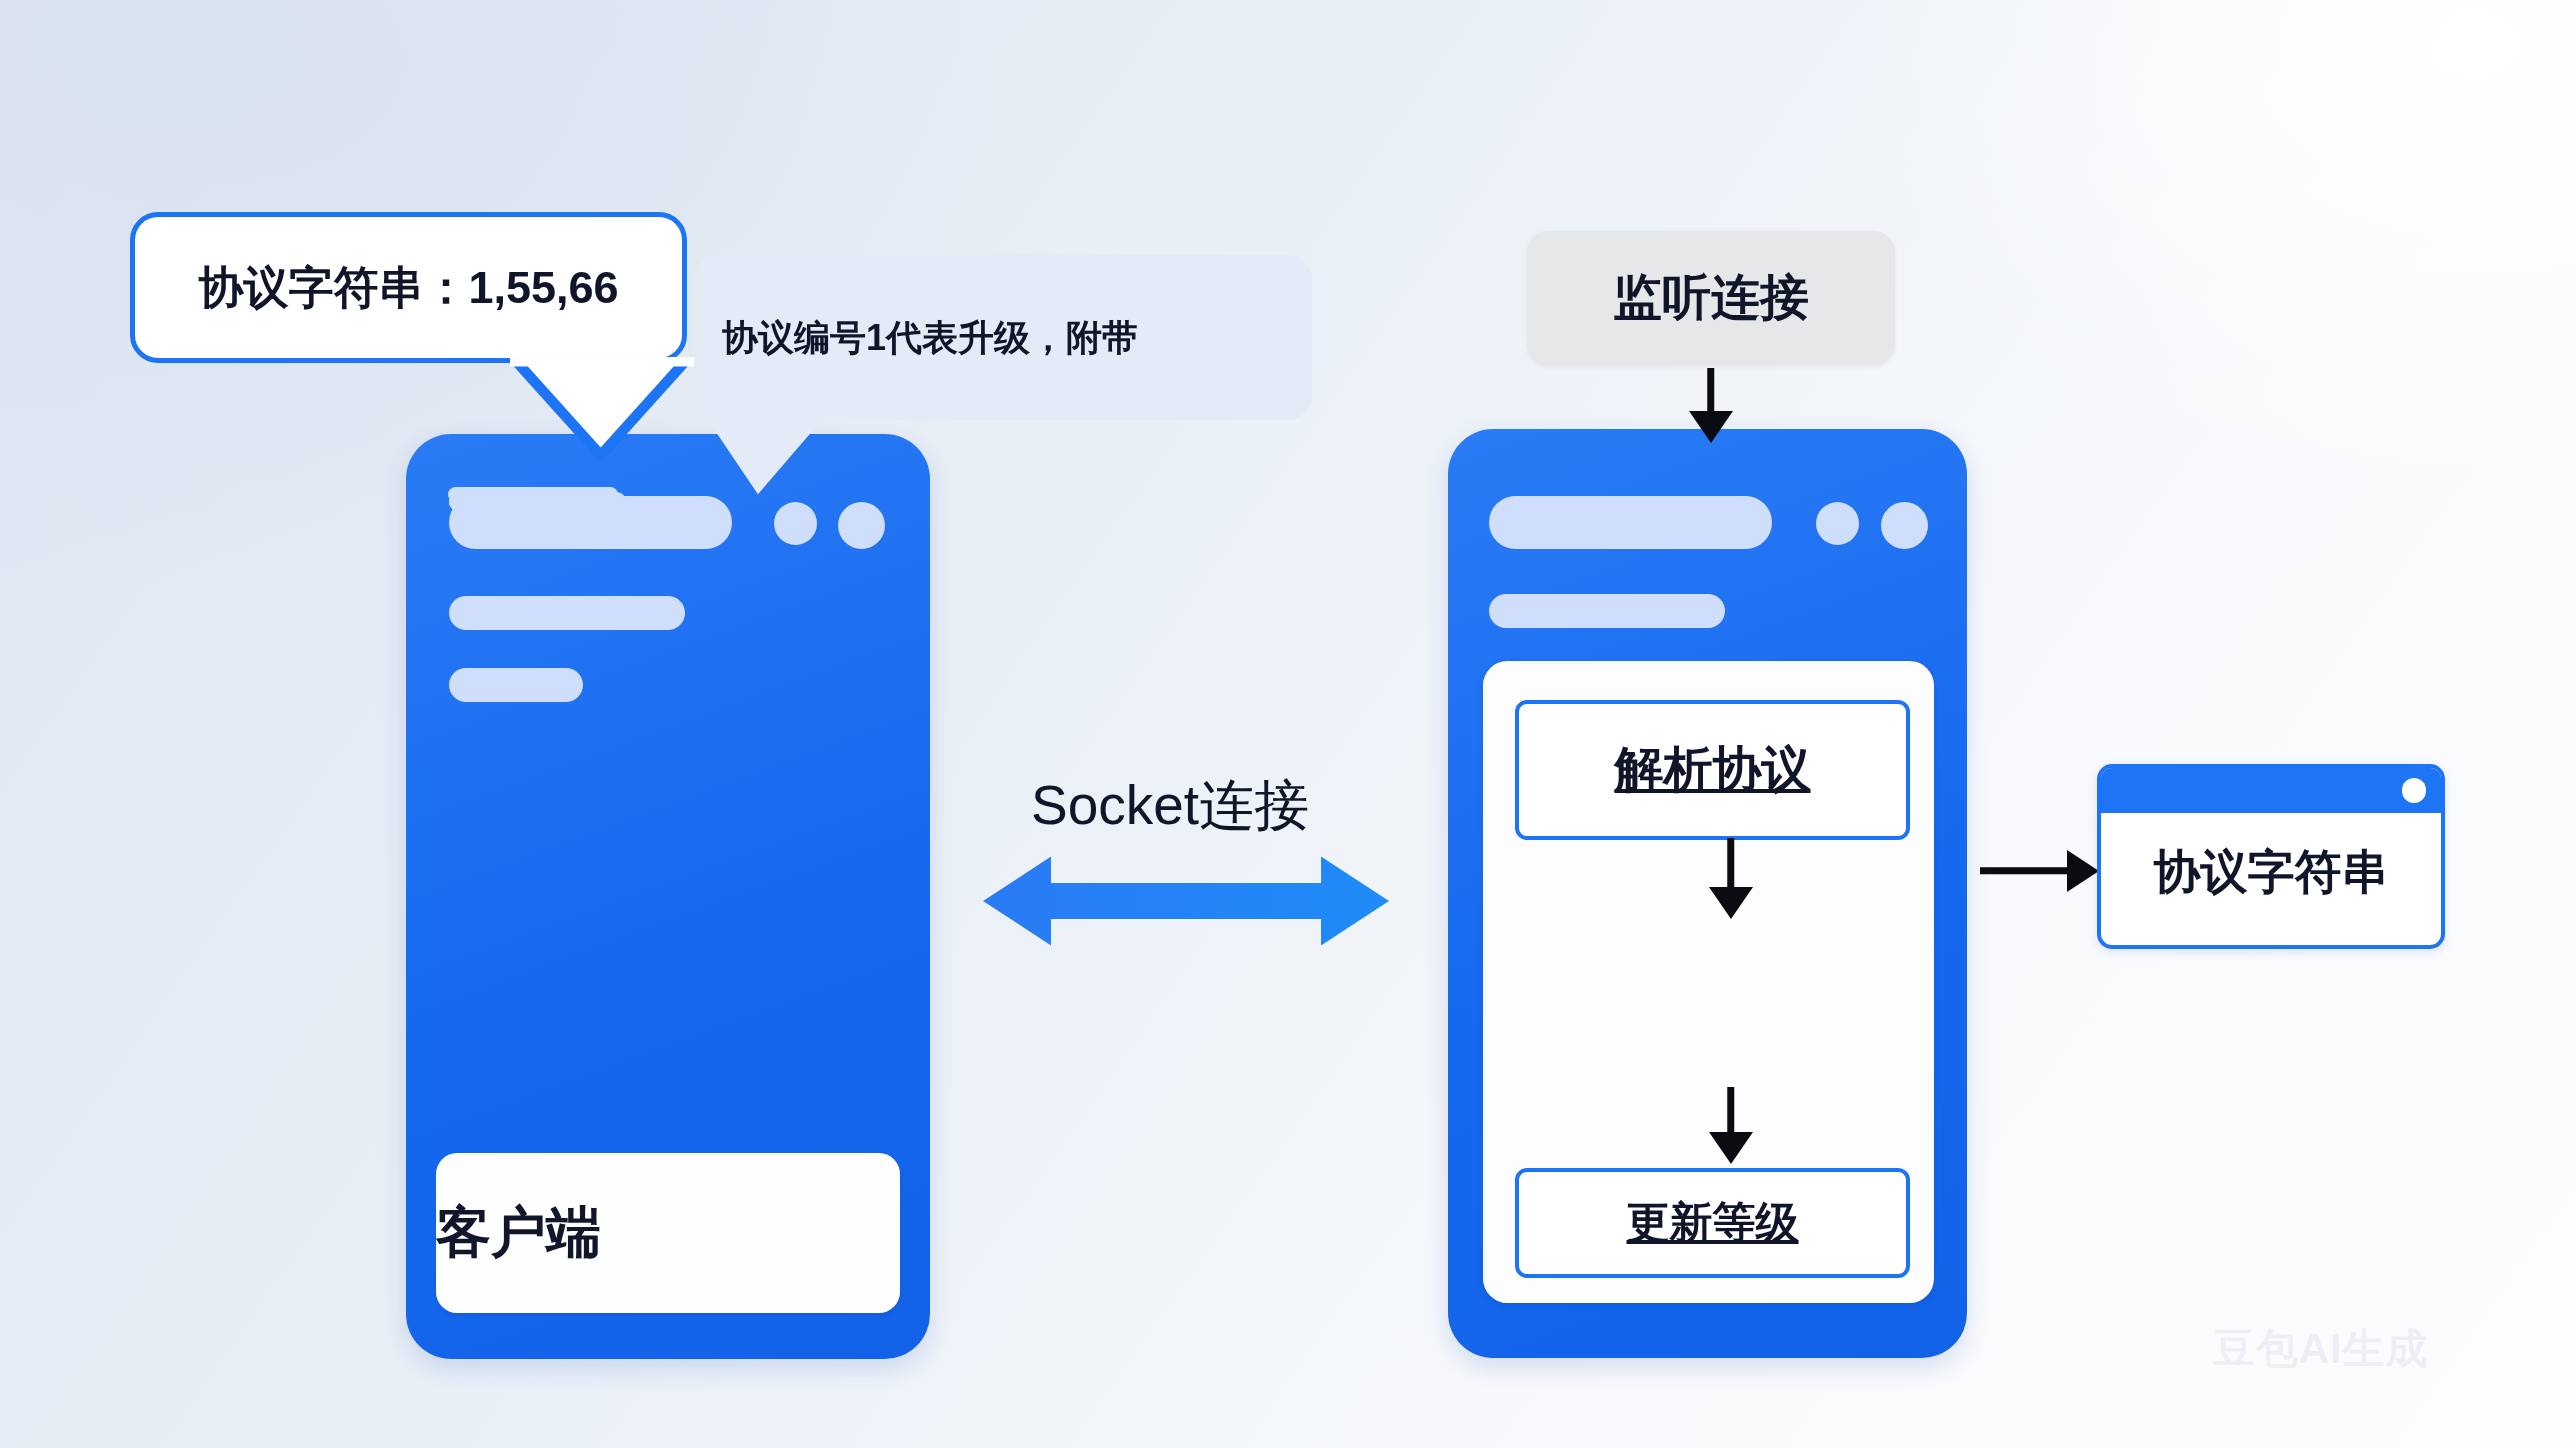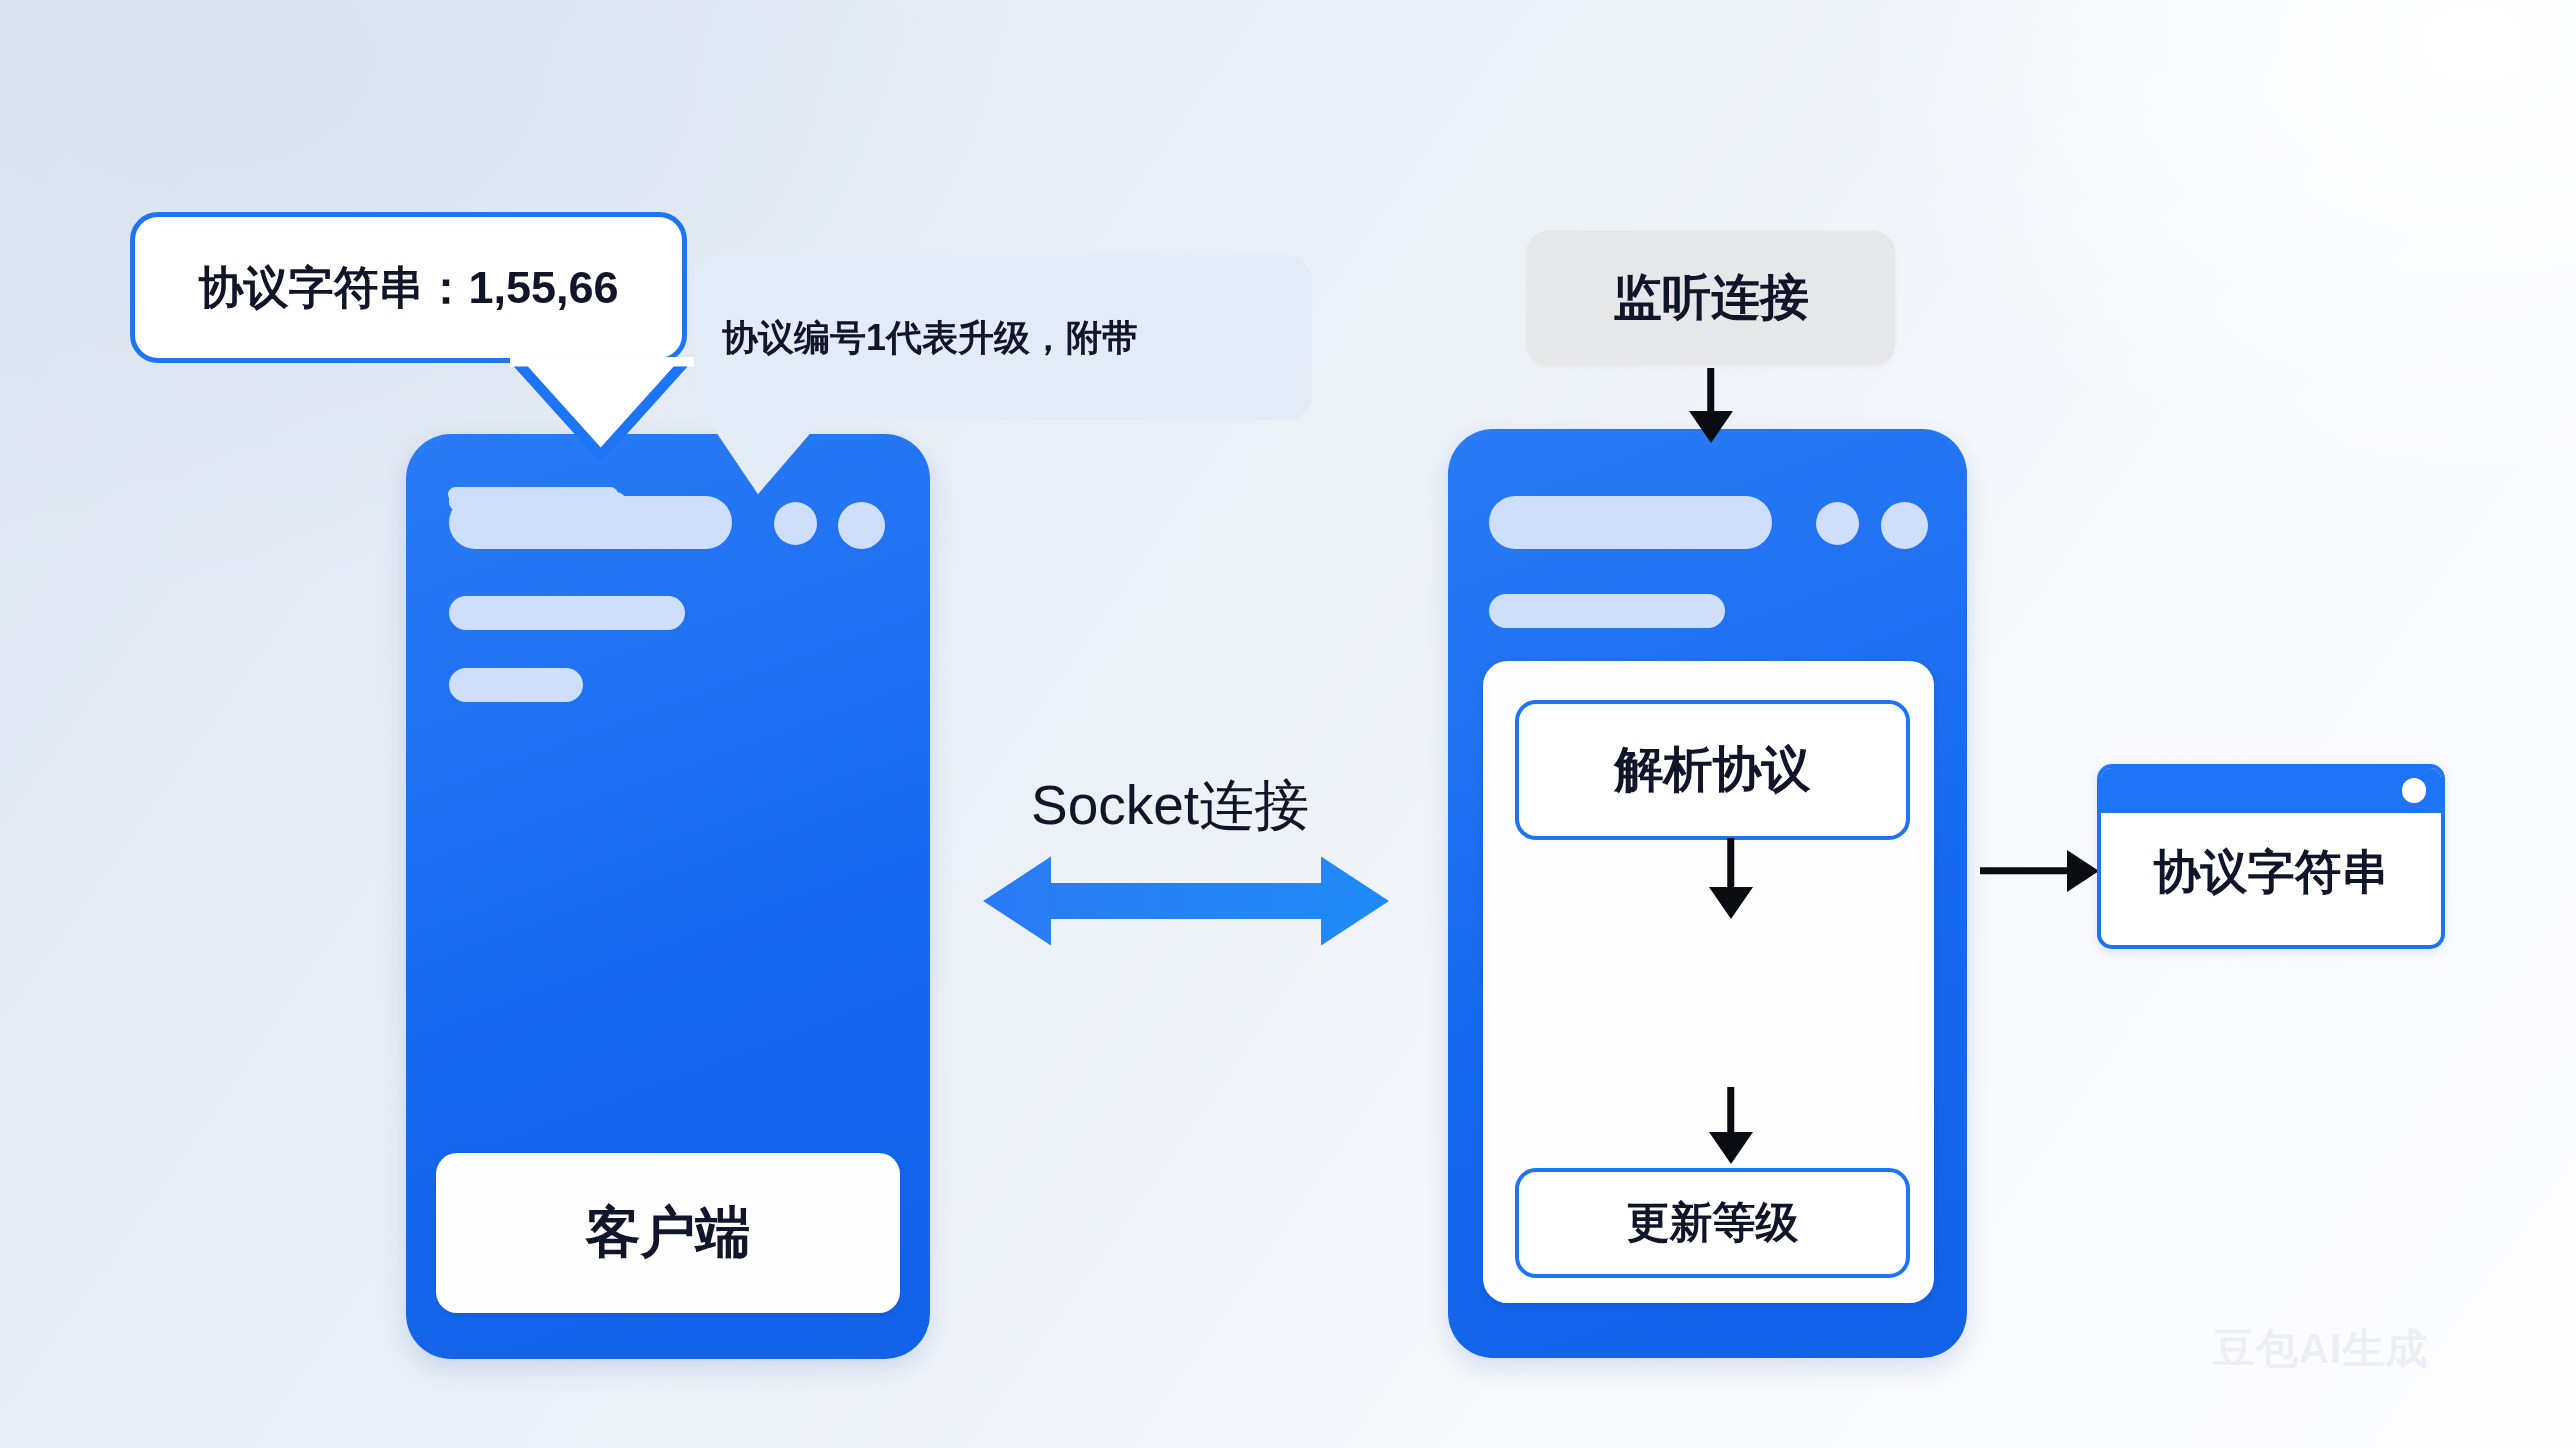--- a/index.html
+++ b/index.html
@@ -39,8 +39,8 @@
   }
   .flow-box{
     position:absolute;background:#ffffff;border:4.7px solid #1d74f5;
-    border-radius:21px;display:flex;align-items:center;justify-content:center;
-    color:#10152a;font-weight:700;
+    border-radius:12px;display:flex;align-items:center;justify-content:center;
+    color:#10152a;font-weight:700;text-decoration:underline;
   }
 
   

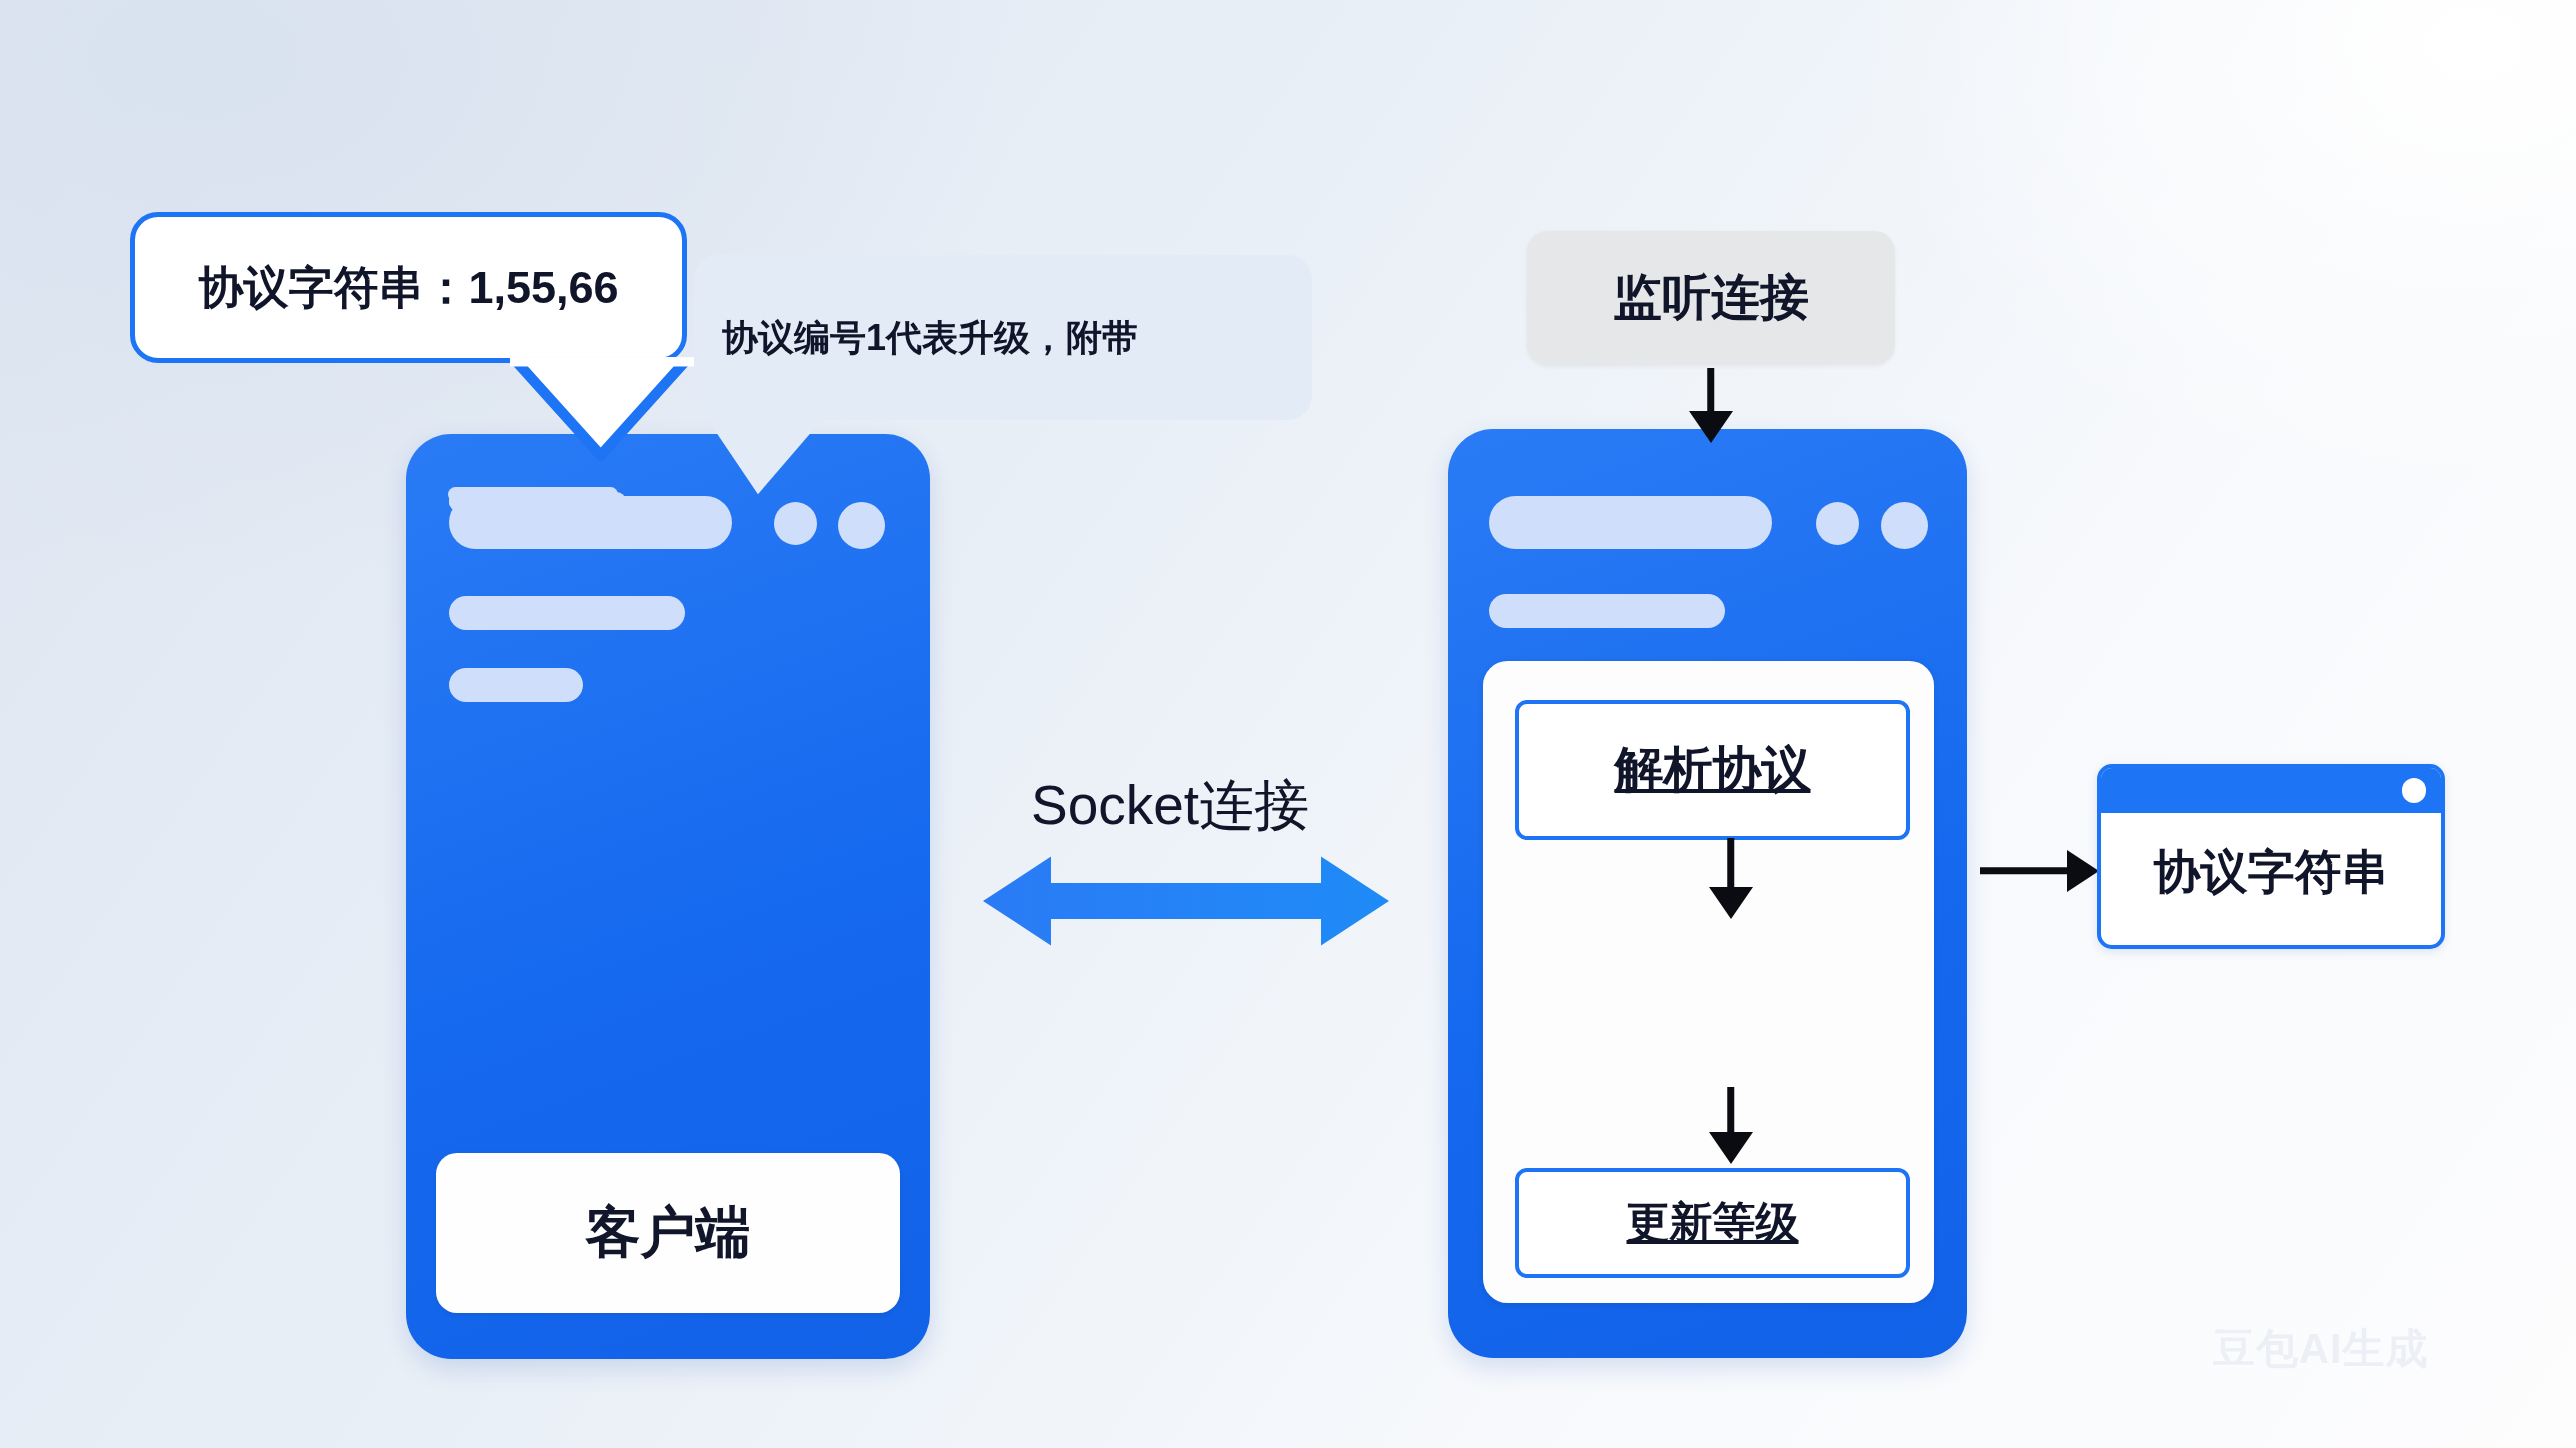--- a/index.html
+++ b/index.html
@@ -27,7 +27,7 @@
 
   .white-card{
     position:absolute;background:#fefefe;border-radius:21px;
-    display:flex;align-items:center;justify-content:center;
+    display:flex;align-items:center;
     box-shadow:0 1.9px 5.7px rgba(0,0,0,.07);
   }
   .white-card span{color:#11162b;font-weight:700;}

